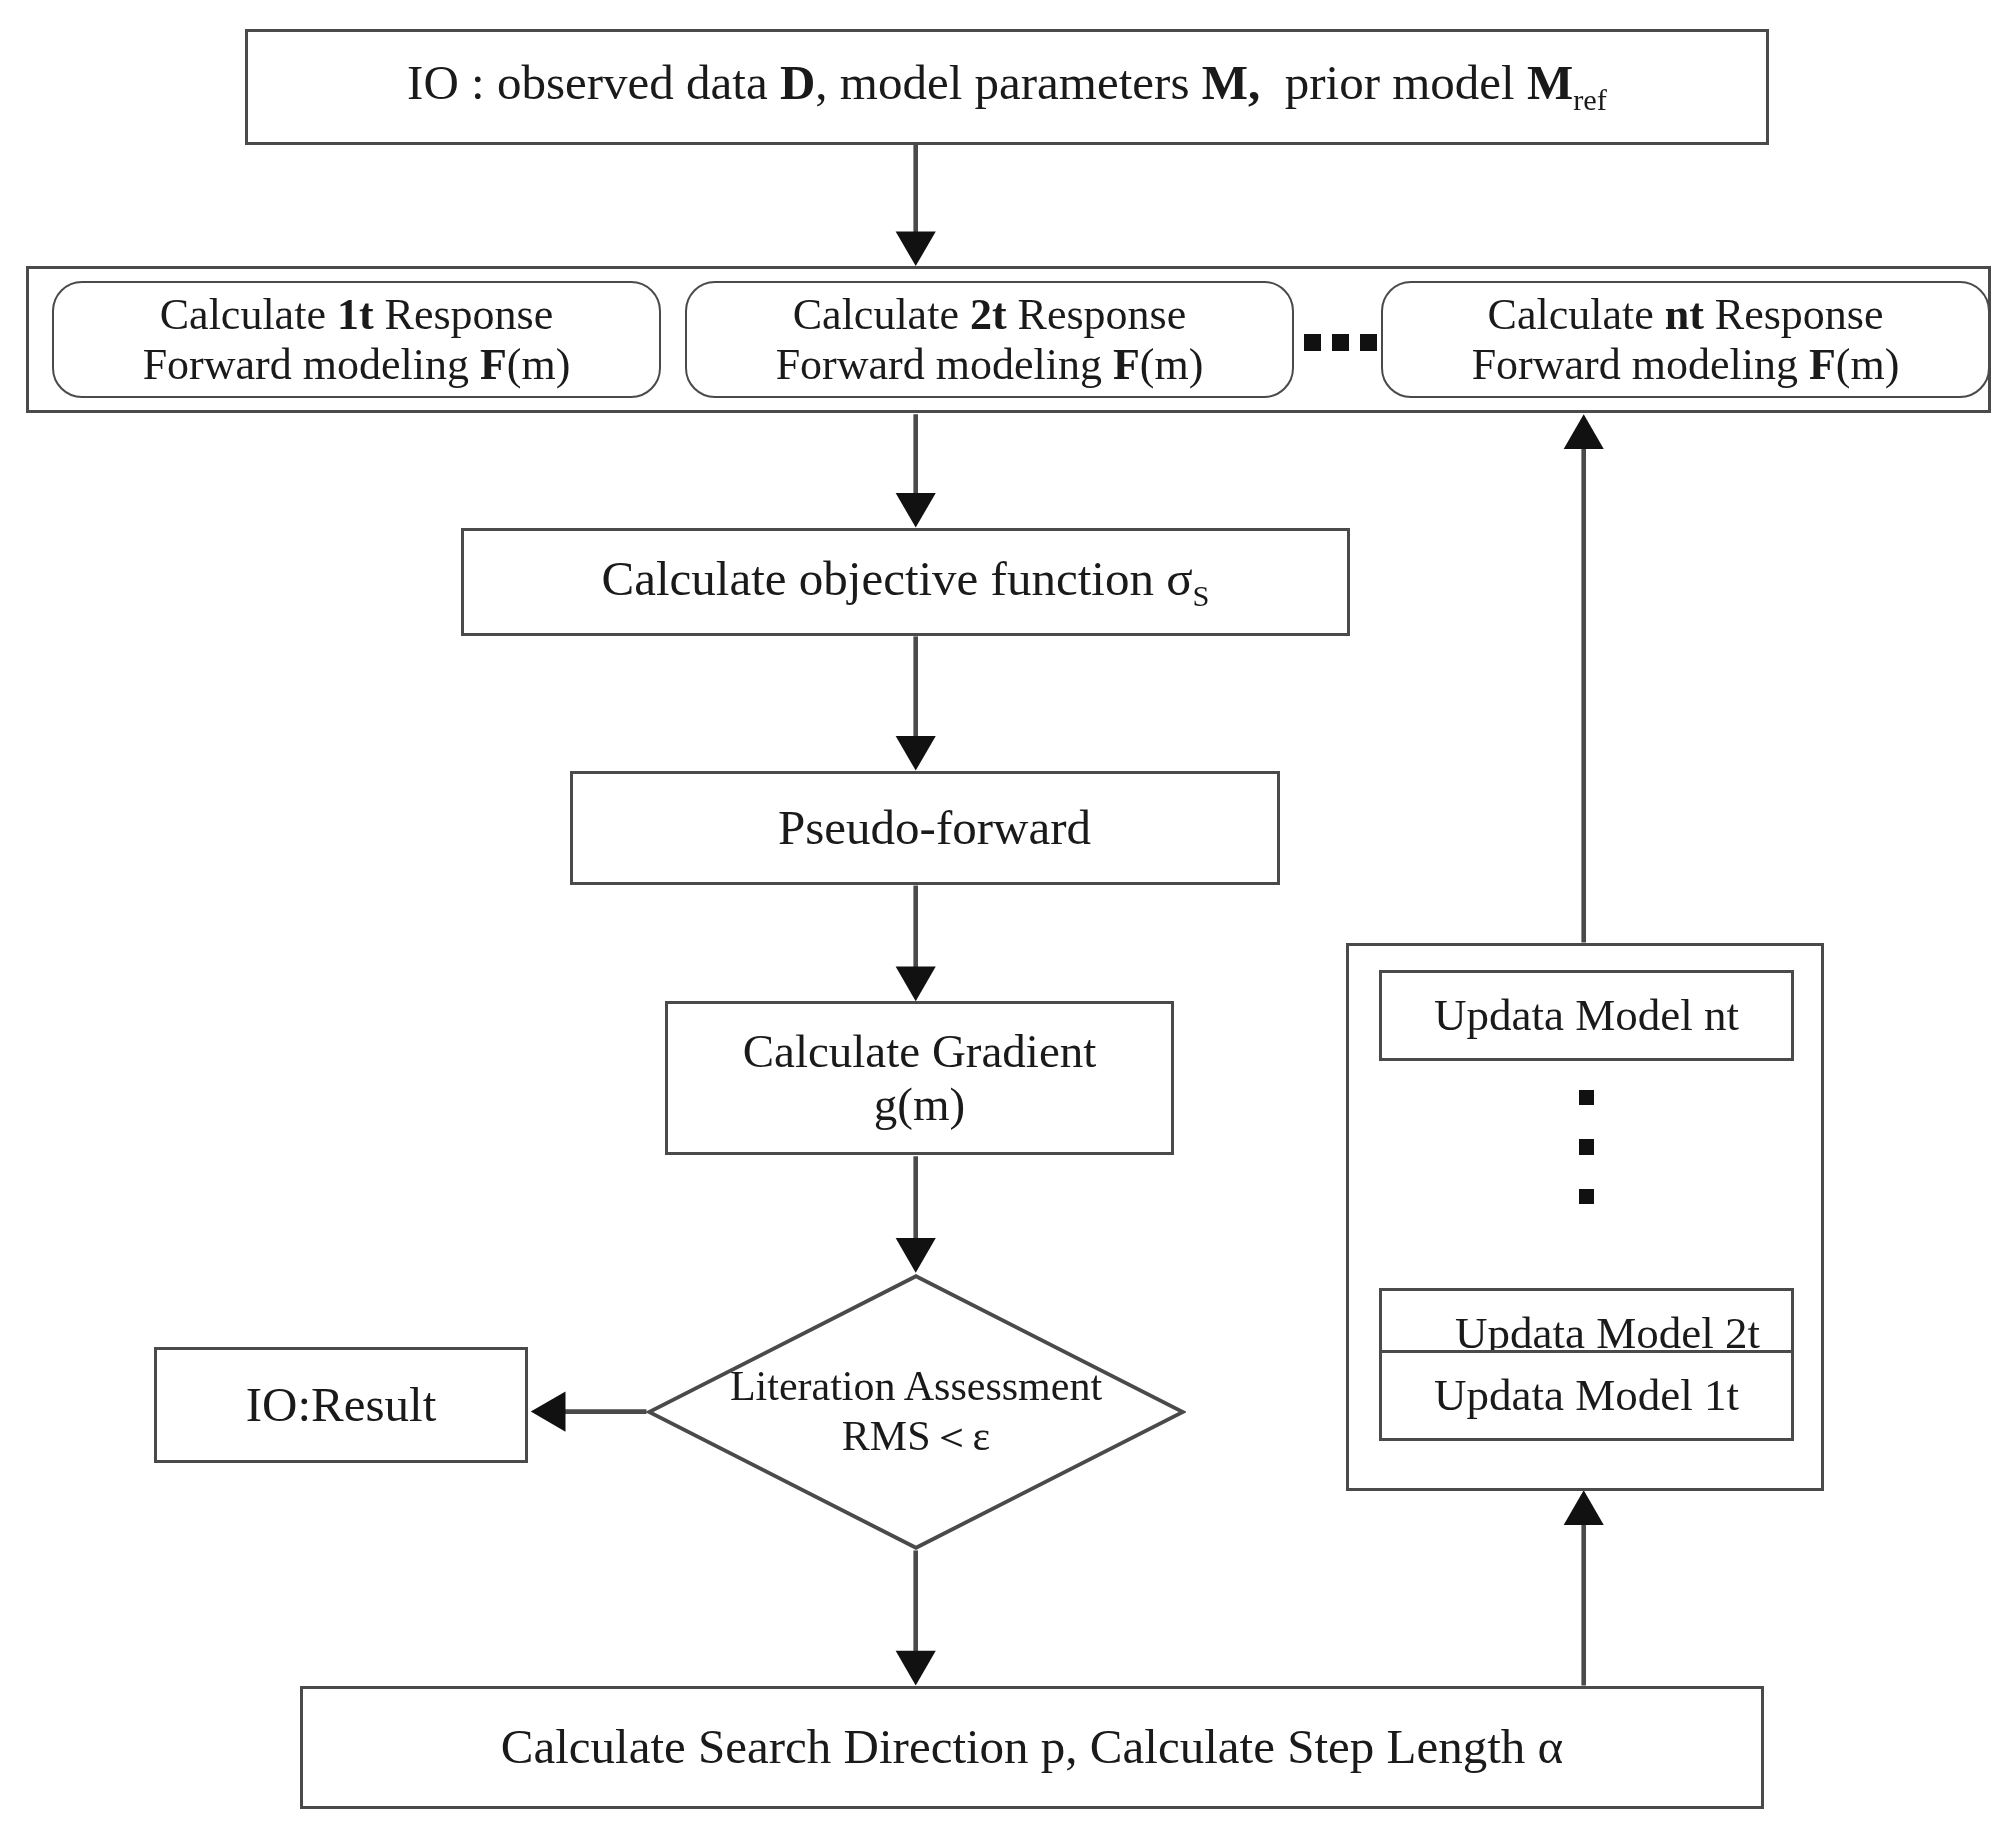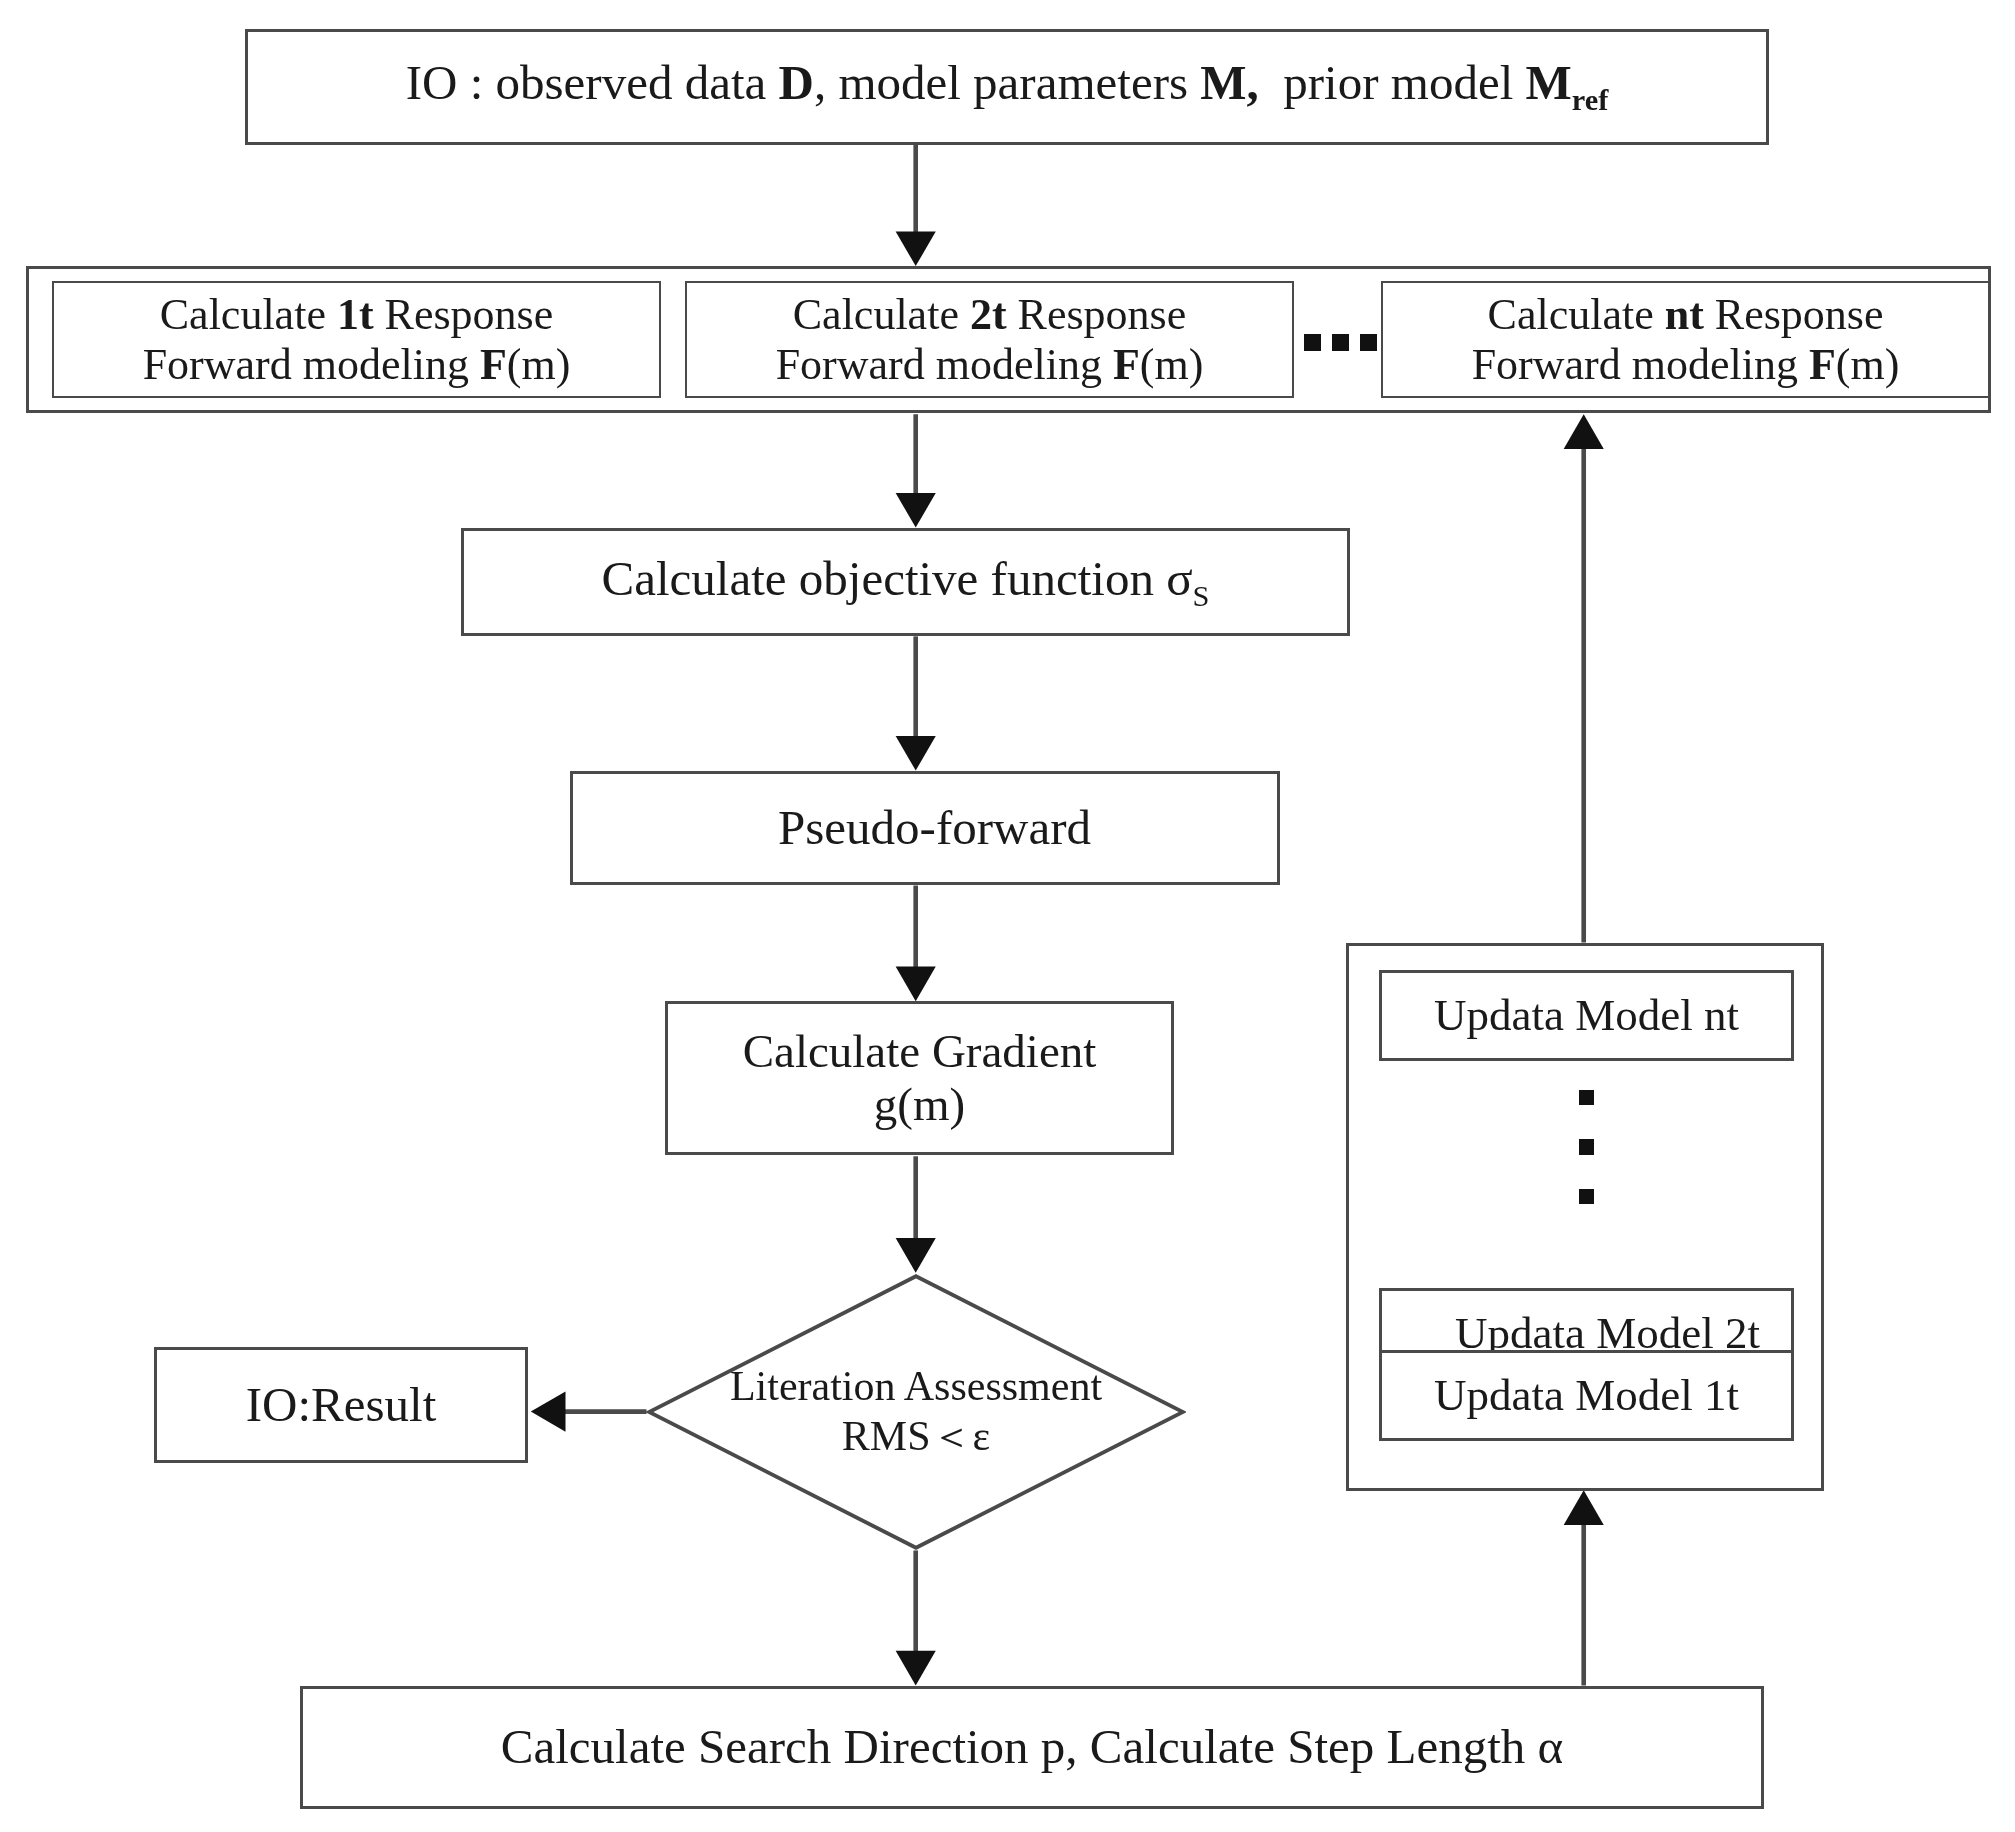--- a/index.html
+++ b/index.html
@@ -39,7 +39,7 @@
   .line-1, .line-2 { display: block; white-space: nowrap; }
 
   b.bld { font-weight: bold; }
-  .sub  { font-size: 0.62em; vertical-align: sub; font-weight: bold; }
+  .sub  { font-size: 0.62em; vertical-align: sub; font-weight: normal; }
   .subn { font-size: 0.62em; vertical-align: sub; font-weight: normal; }
 
   

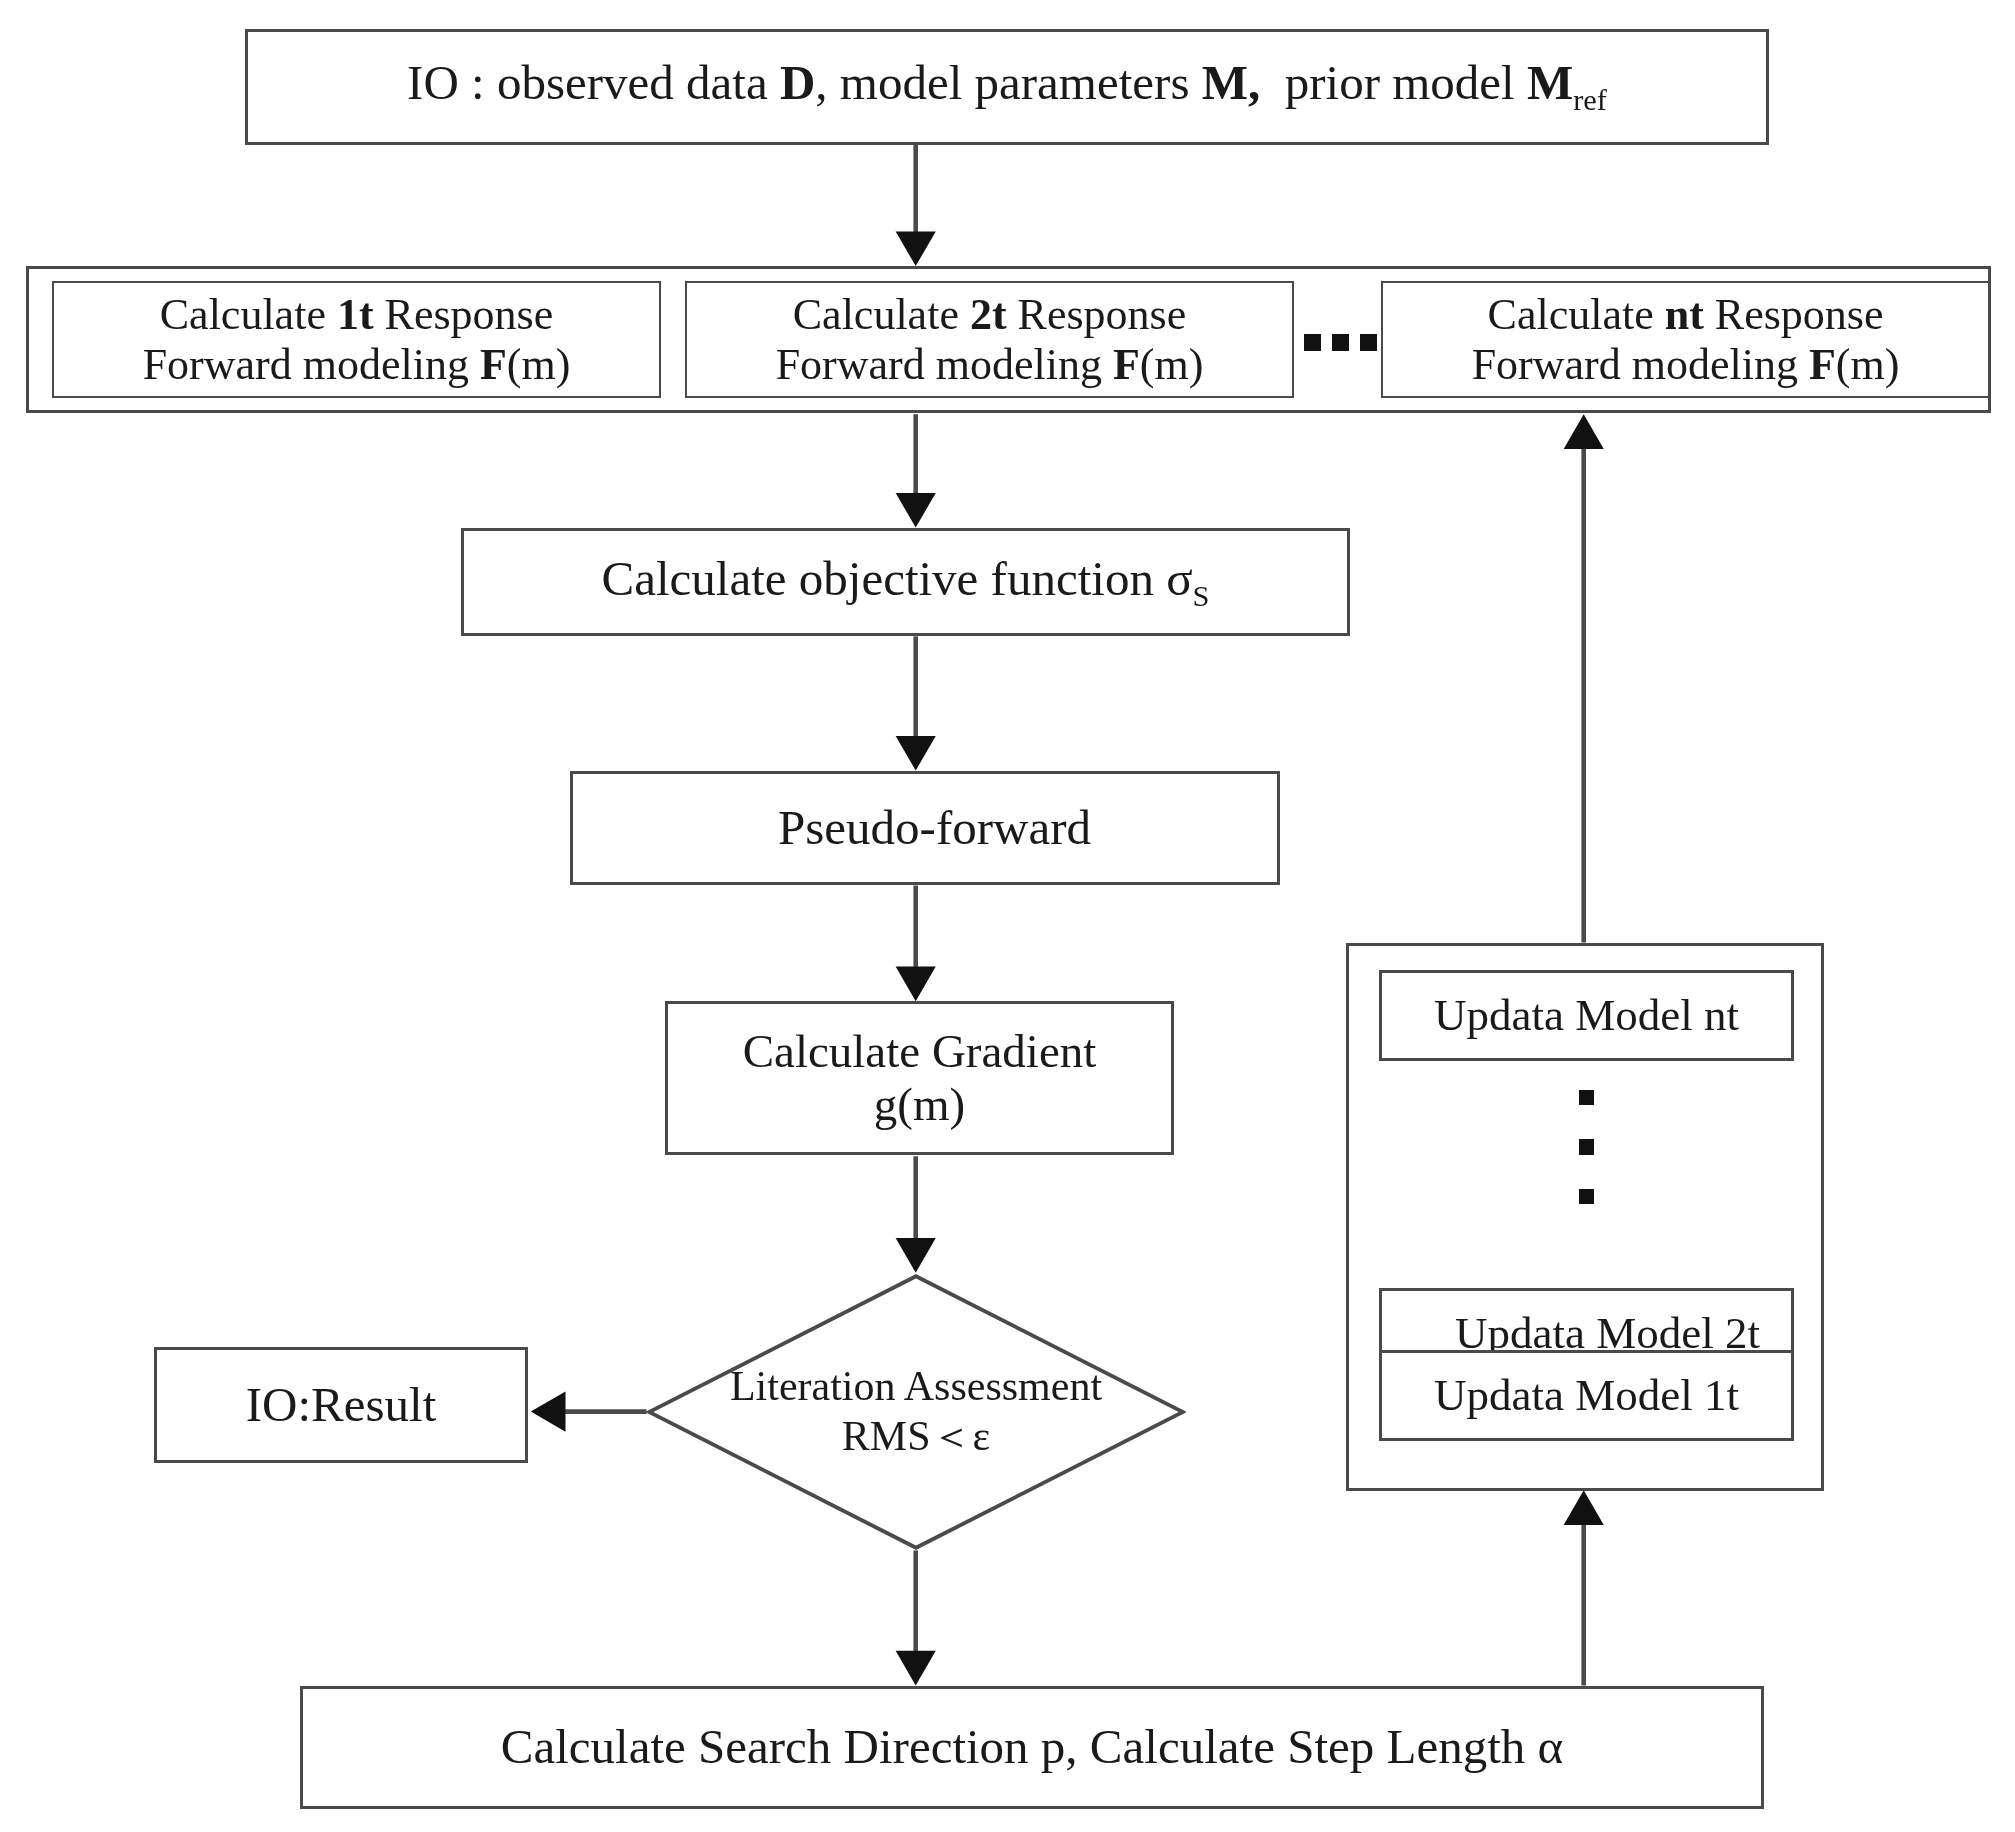--- a/index.html
+++ b/index.html
@@ -34,7 +34,7 @@
     text-align: center;
     line-height: 1.12;
   }
-  .box.thin { border-width: 2.3px; }
+  .box.thin { border-width: 2.3px; border-radius: 30px; }
 
   .line-1, .line-2 { display: block; white-space: nowrap; }
 

